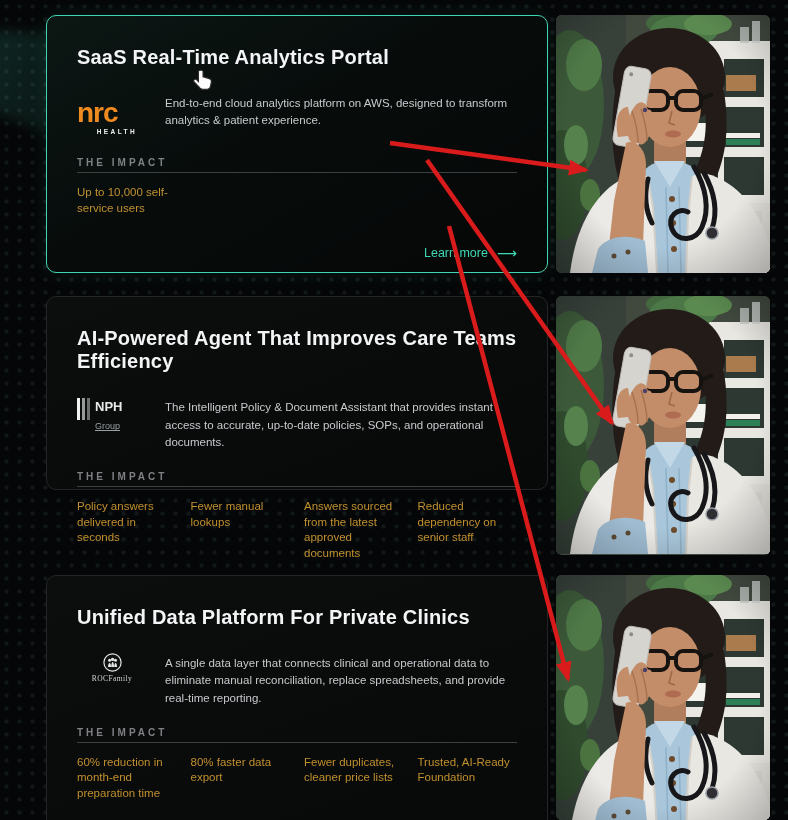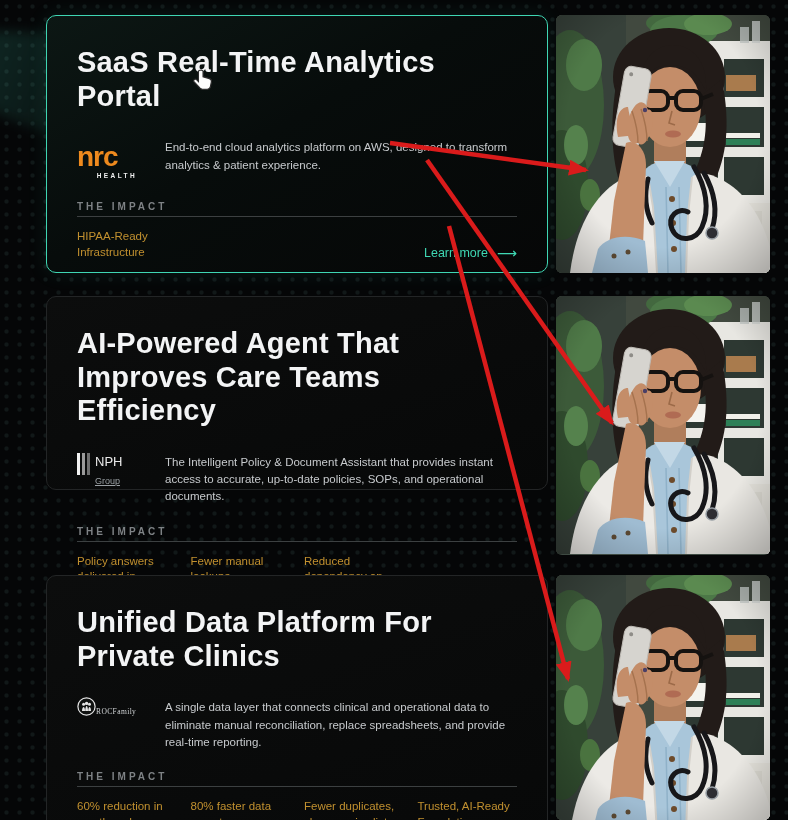--- a/index.html
+++ b/index.html
@@ -32,7 +32,7 @@
   .card-2 { top:296px; height:194px; background:linear-gradient(160deg,#0c0d0d, #070808); }
   .card-3 { top:575px; height:292px; background:linear-gradient(160deg,#0c0d0d, #070808); }
   .card h2 {
-    margin:0 0 24px; font-size:29px; line-height:1.16; color:#f3f4f5;
+    margin:0 0 24px; font-size:20px; line-height:1.16; color:#f3f4f5;
     font-weight:bold; letter-spacing:.2px;
   }
   .logo-row { display:flex; gap:18px; margin-bottom:20px; min-height:44px; align-items:flex-start; }

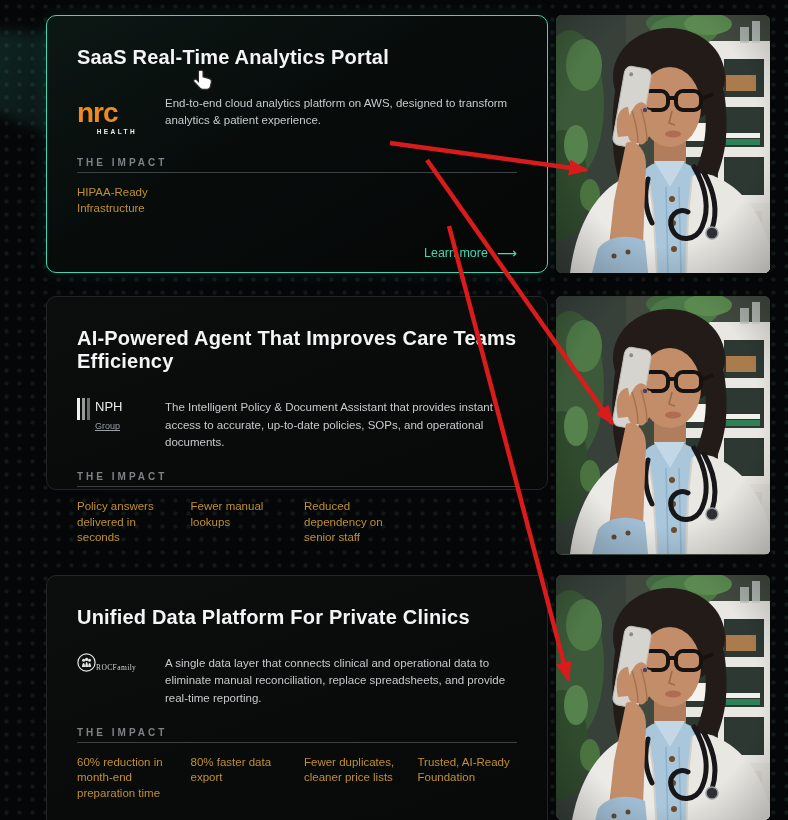--- a/index.html
+++ b/index.html
@@ -183,6 +183,7 @@
   </div>
   <div class="impact-label">THE IMPACT</div>
   <div class="stats three">
+    <div class="stat">Up to 10,000 self-service users</div>
     <div class="stat">HIPAA-Ready Infrastructure</div>
   </div>
   <a class="learn-more">

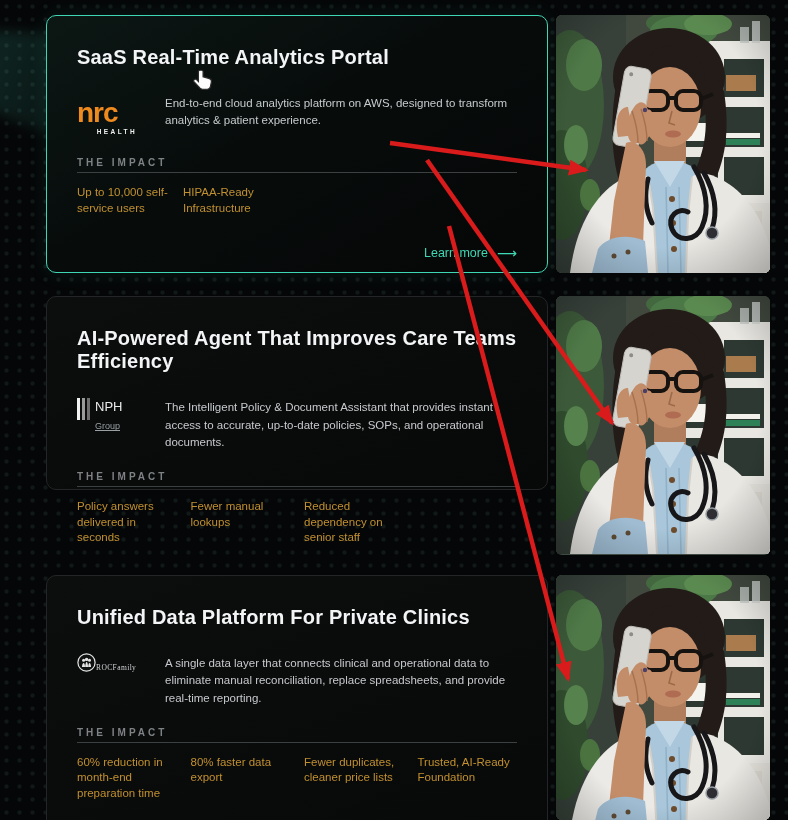--- a/index.html
+++ b/index.html
@@ -184,7 +184,6 @@
   <div class="impact-label">THE IMPACT</div>
   <div class="stats three">
     <div class="stat">Up to 10,000 self-service users</div>
-    <div class="stat">HIPAA-Ready Infrastructure</div>
   </div>
   <a class="learn-more">
     <span>Learn more</span>

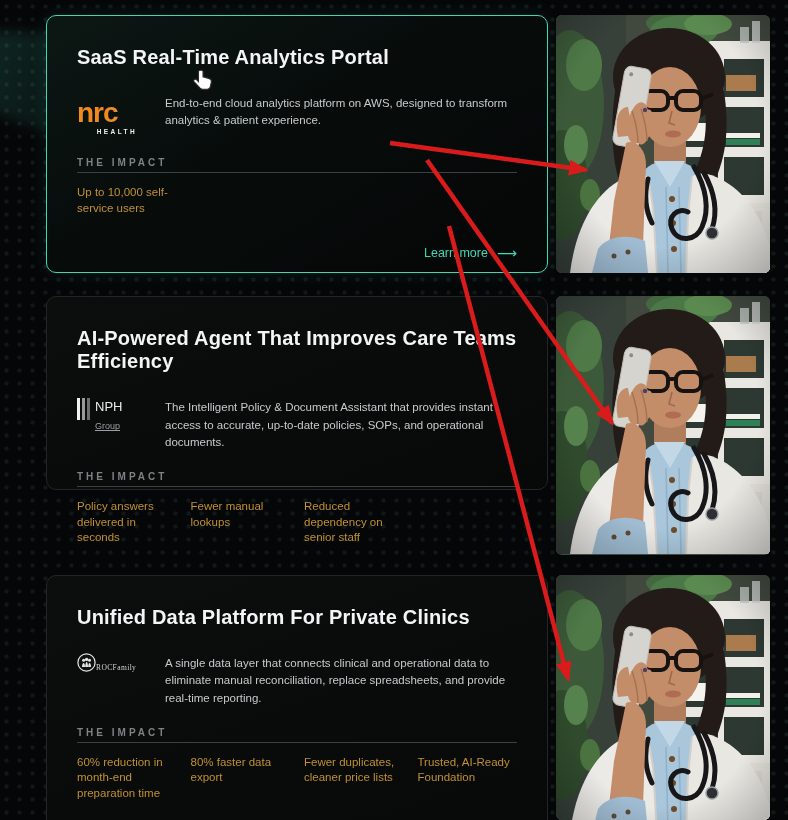--- a/index.html
+++ b/index.html
@@ -59,7 +59,7 @@
   .nph-bars i:nth-child(1){ background:#f2f2f2; }
   .nph-bars i:nth-child(2){ background:#9a9a9a; }
   .nph-bars i:nth-child(3){ background:#6f6f6f; }
-  .nph-main { font-size:13px; font-weight:normal; color:#e9e9e9; line-height:1;margin-top:20px; }
+  .nph-main { font-size:13px; font-weight:bold; color:#e9e9e9; line-height:1;margin-top:20px; }
   .nph-sub { font-size:9px; color:#9aa0a4; line-height:1.2;text-decoration:underline; }
   .roc { display:flex; flex-direction:row; align-items:flex-end; }
   .roc-text { font-size:7.5px; color:#cfd2d4; margin-top:2px; letter-spacing:.4px; font-family:"Liberation Serif", serif; }

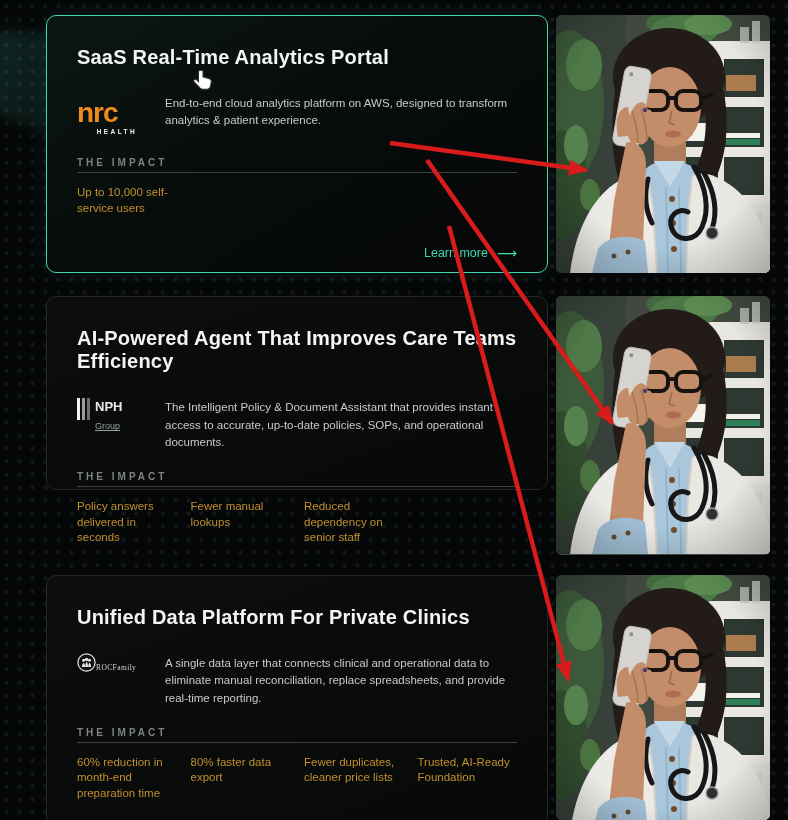--- a/index.html
+++ b/index.html
@@ -213,6 +213,7 @@
   <div class="stats">
     <div class="stat">Policy answers delivered in seconds</div>
     <div class="stat">Fewer manual lookups</div>
+    <div class="stat">Answers sourced from the latest approved documents</div>
     <div class="stat">Reduced dependency on senior staff</div>
   </div>
 </article>

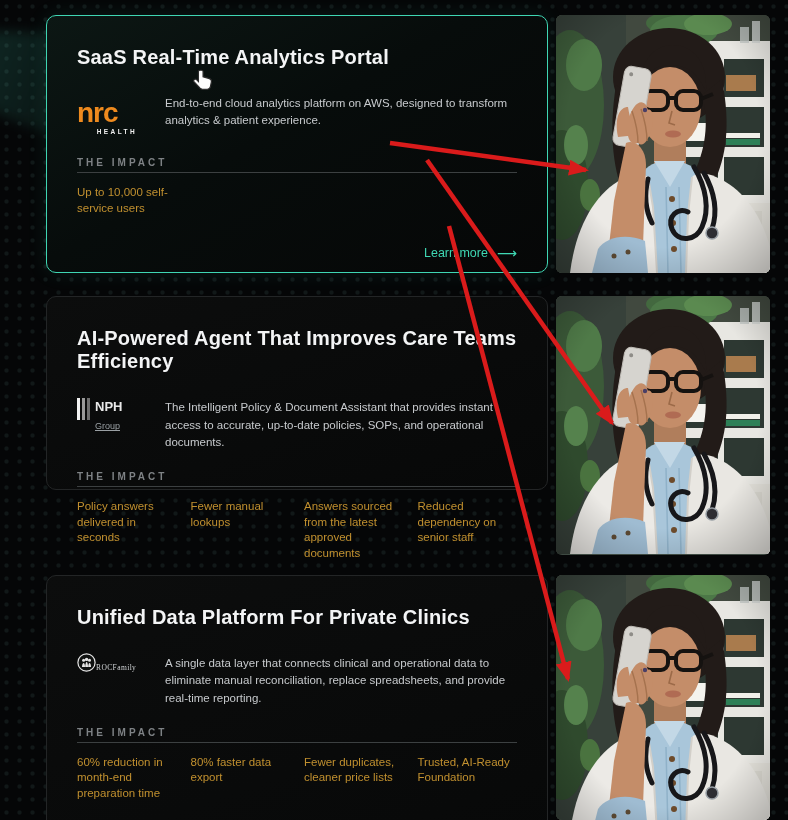--- a/index.html
+++ b/index.html
@@ -61,7 +61,7 @@
   .nph-bars i:nth-child(3){ background:#6f6f6f; }
   .nph-main { font-size:13px; font-weight:bold; color:#e9e9e9; line-height:1;margin-top:20px; }
   .nph-sub { font-size:9px; color:#9aa0a4; line-height:1.2;text-decoration:underline; }
-  .roc { display:flex; flex-direction:row; align-items:flex-end; }
+  .roc { display:flex; flex-direction:column; align-items:center; }
   .roc-text { font-size:7.5px; color:#cfd2d4; margin-top:2px; letter-spacing:.4px; font-family:"Liberation Serif", serif; }
   
   .photo { position:absolute; left:556px; width:214px; border-radius:6px; overflow:hidden; background:#3e4a42; z-index:2; }

